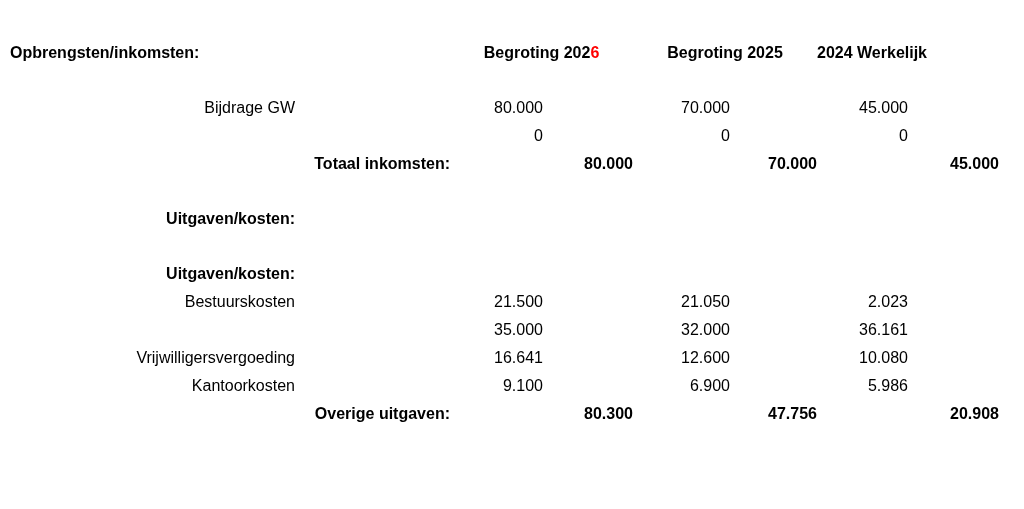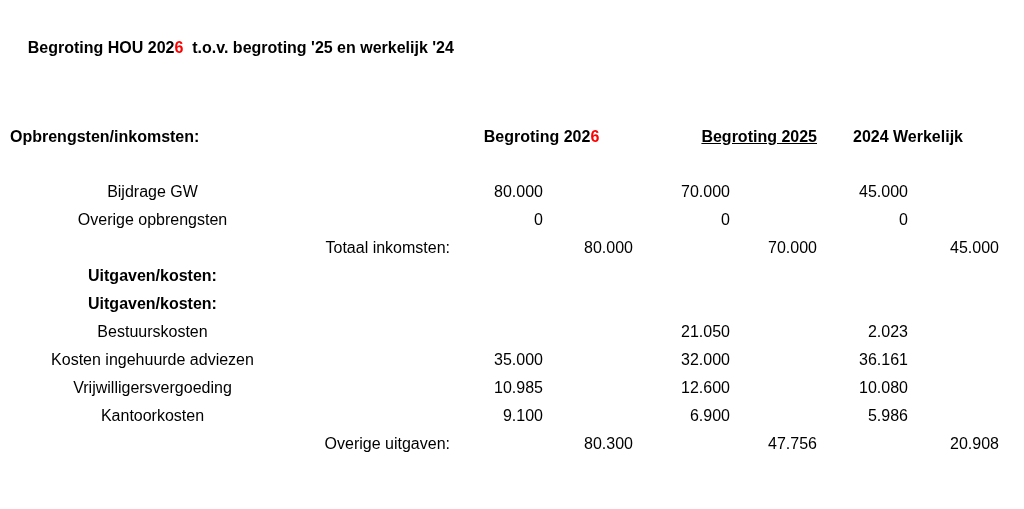--- a/index.html
+++ b/index.html
@@ -54,9 +54,6 @@
 
 <div class="sheet">
 
-  <div class="title">
-    <span>Begroting HOU 202</span><span style="color: rgb(255, 0, 0);">6</span><span>  t.o.v. begroting '25 en werkelijk '24</span>
-  </div>
 
   <div class="row header-row">
     <span class="gAB" style="text-align:left">Opbrengsten/inkomsten:</span>

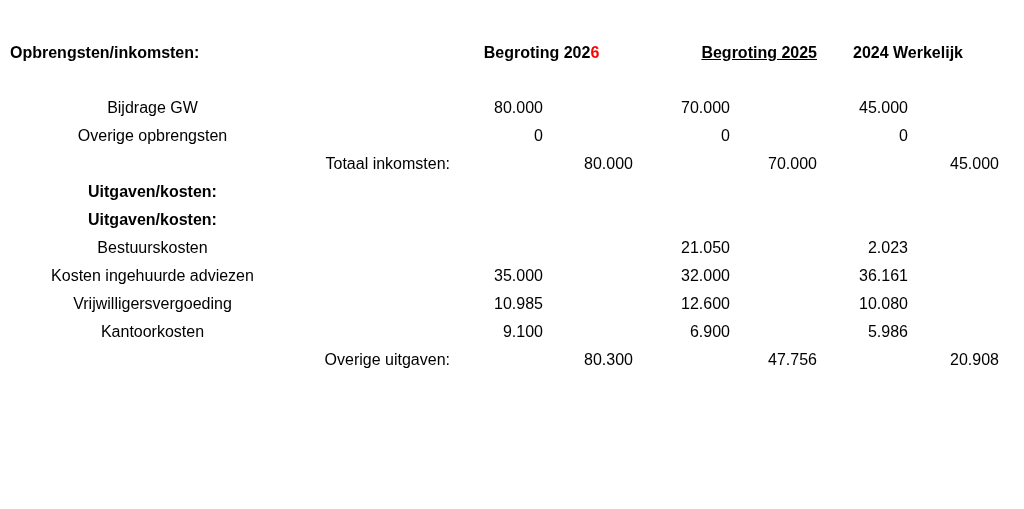--- a/index.html
+++ b/index.html
@@ -46,7 +46,7 @@
   .gG  { grid-column: 7; text-align: right; }
   .gH  { grid-column: 8; text-align: right; }
   .hCD { grid-column: 3 / span 2; text-align: center; }
-  .hEF { grid-column: 5 / span 2; text-align: right; text-decoration: underline; }
+  .hEF { grid-column: 5 / span 2; text-align: center; }
   .hGH { grid-column: 7 / span 2; text-align: center; }
 </style>
 </head>

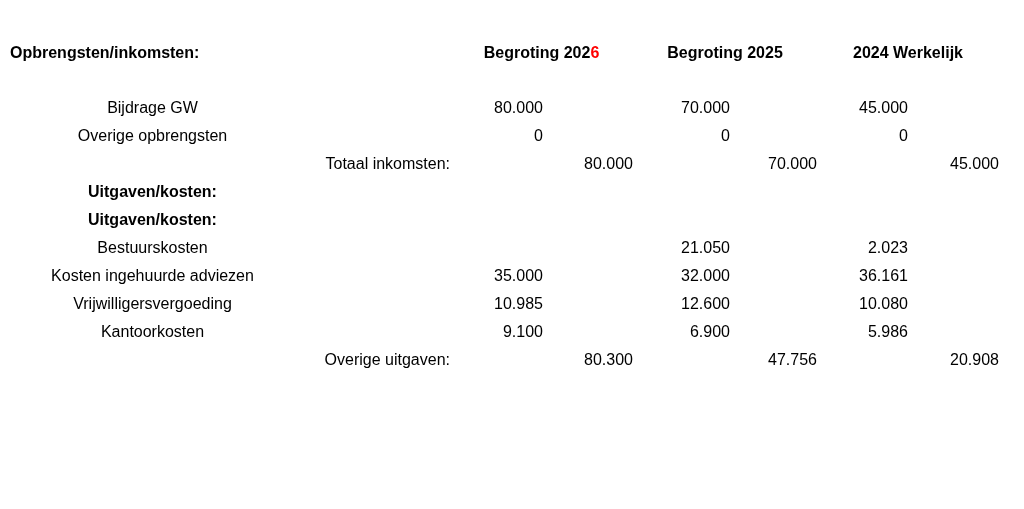--- a/index.html
+++ b/index.html
@@ -47,7 +47,7 @@
   .gH  { grid-column: 8; text-align: right; }
   .hCD { grid-column: 3 / span 2; text-align: center; }
   .hEF { grid-column: 5 / span 2; text-align: center; }
-  .hGH { grid-column: 7 / span 2; text-align: center; }
+  .hGH { grid-column: 7 / span 2; }
 </style>
 </head>
 <body>

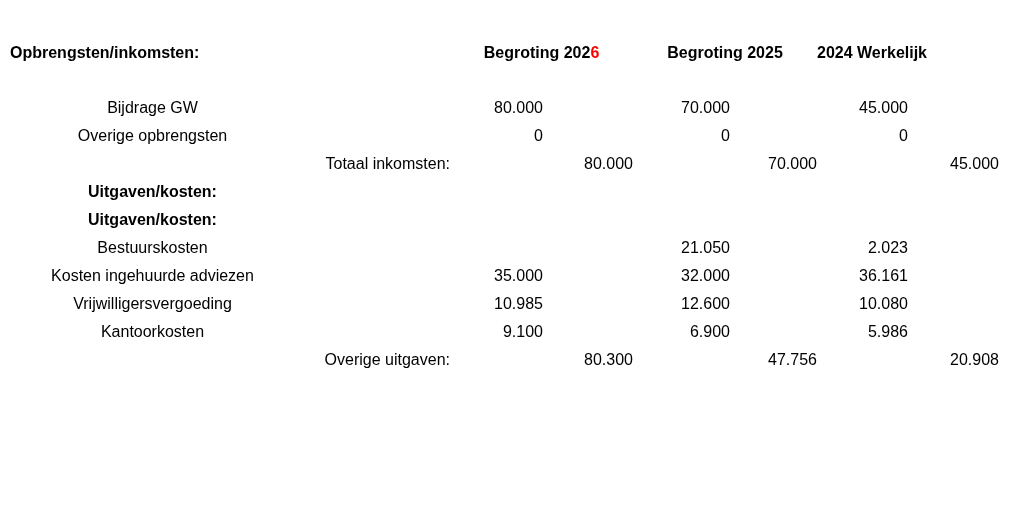--- a/index.html
+++ b/index.html
@@ -37,7 +37,7 @@
   .bold { font-weight: normal; }
 
   
-  .gA  { grid-column: 1; text-align: center; }
+  .gA  { grid-column: 1; text-align: right; }
   .gAB { grid-column: 1 / span 2; text-align: right; }
   .gC  { grid-column: 3; text-align: right; }
   .gD  { grid-column: 4; text-align: right; }

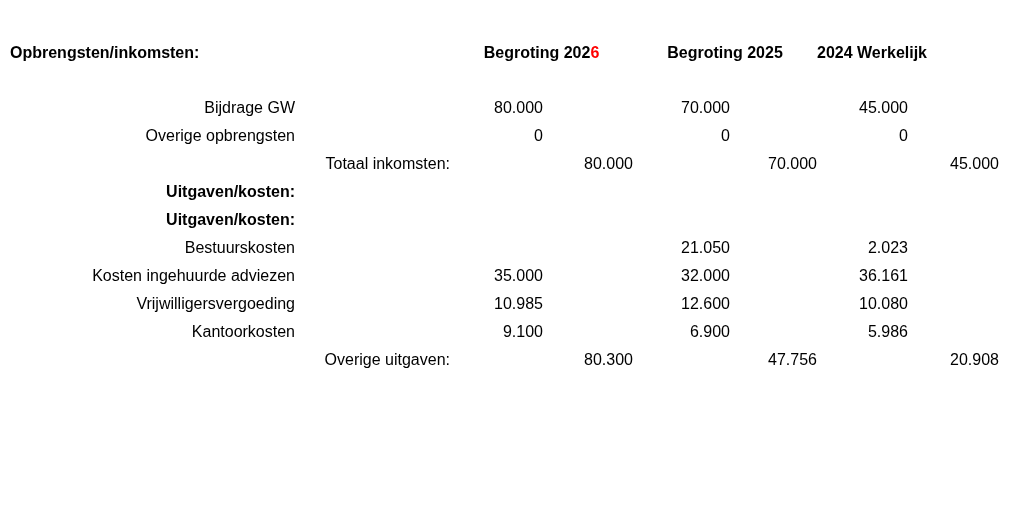--- a/index.html
+++ b/index.html
@@ -70,7 +70,6 @@
       <span class="gG">45.000</span>
     </div>
     <div class="row">
-      <span class="gA">Overige opbrengsten</span>
       <span class="gC">0</span>
       <span class="gE">0</span>
       <span class="gG">0</span>

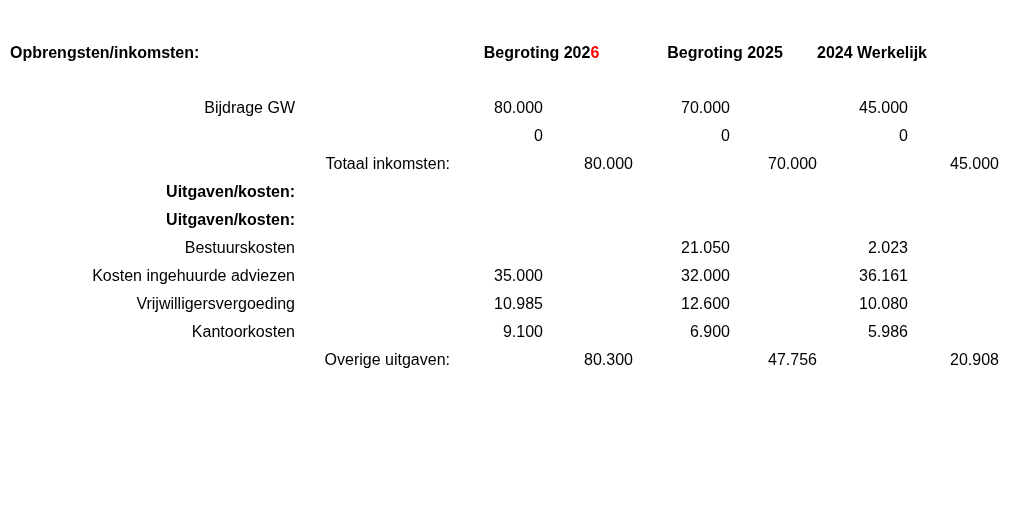--- a/index.html
+++ b/index.html
@@ -34,7 +34,7 @@
   .header-row { margin-top: 33px; font-weight: bold; }
   .income-block { margin-top: 27px; }
   .section-heading { font-weight: bold; }
-  .bold { font-weight: normal; }
+  .bold { font-weight: bold; }
 
   
   .gA  { grid-column: 1; text-align: right; }

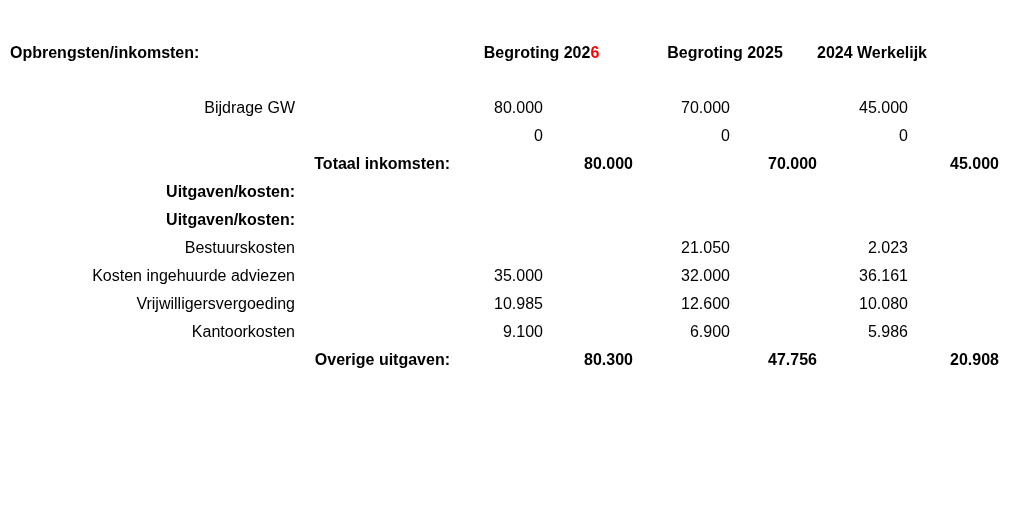--- a/index.html
+++ b/index.html
@@ -33,7 +33,7 @@
   }
   .header-row { margin-top: 33px; font-weight: bold; }
   .income-block { margin-top: 27px; }
-  .section-heading { font-weight: bold; }
+  .section-heading { margin-top: 27px; font-weight: bold; }
   .bold { font-weight: bold; }
 
   

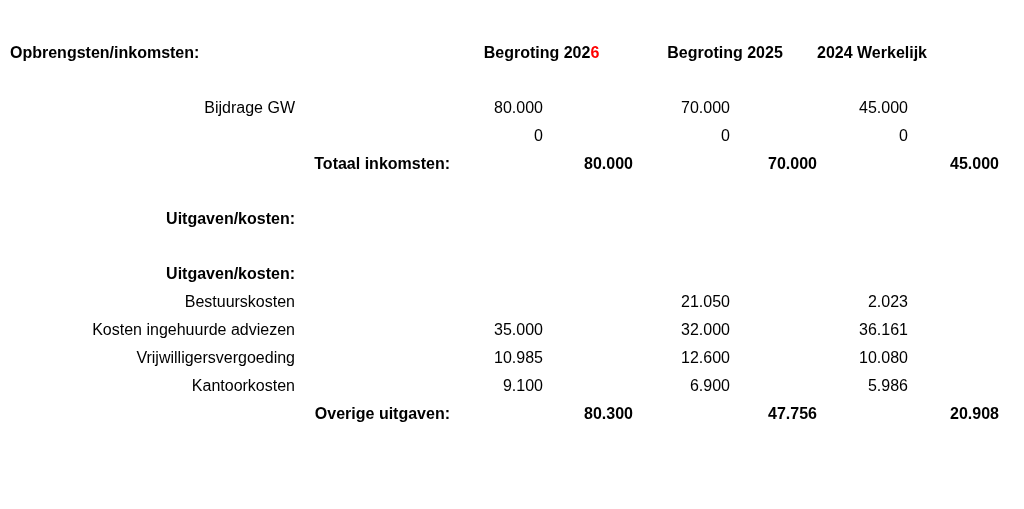--- a/index.html
+++ b/index.html
@@ -93,6 +93,7 @@
   <div>
     <div class="row">
       <span class="gA">Bestuurskosten</span>
+      <span class="gC">21.500</span>
       <span class="gE">21.050</span>
       <span class="gG">2.023</span>
     </div>

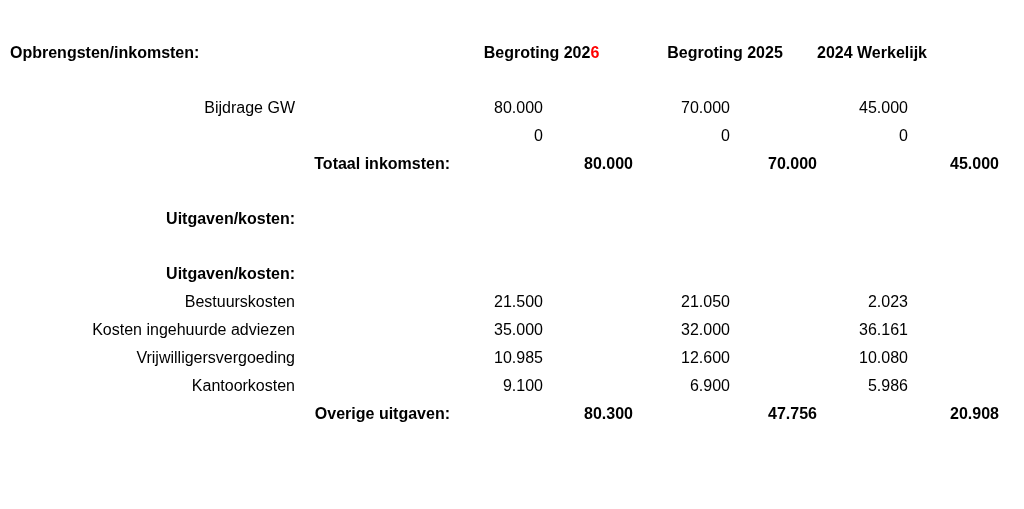--- a/index.html
+++ b/index.html
@@ -98,7 +98,6 @@
       <span class="gG">2.023</span>
     </div>
     <div class="row">
-      <span class="gA">Kosten ingehuurde adviezen</span>
       <span class="gC">35.000</span>
       <span class="gE">32.000</span>
       <span class="gG">36.161</span>

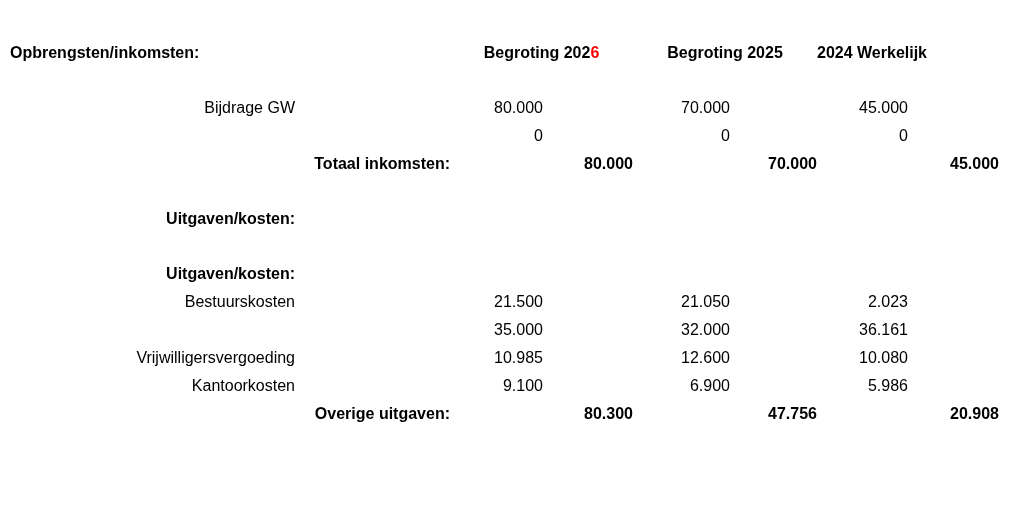--- a/index.html
+++ b/index.html
@@ -104,7 +104,7 @@
     </div>
     <div class="row">
       <span class="gA">Vrijwilligersvergoeding</span>
-      <span class="gC">10.985</span>
+      <span class="gC">16.641</span>
       <span class="gE">12.600</span>
       <span class="gG">10.080</span>
     </div>

